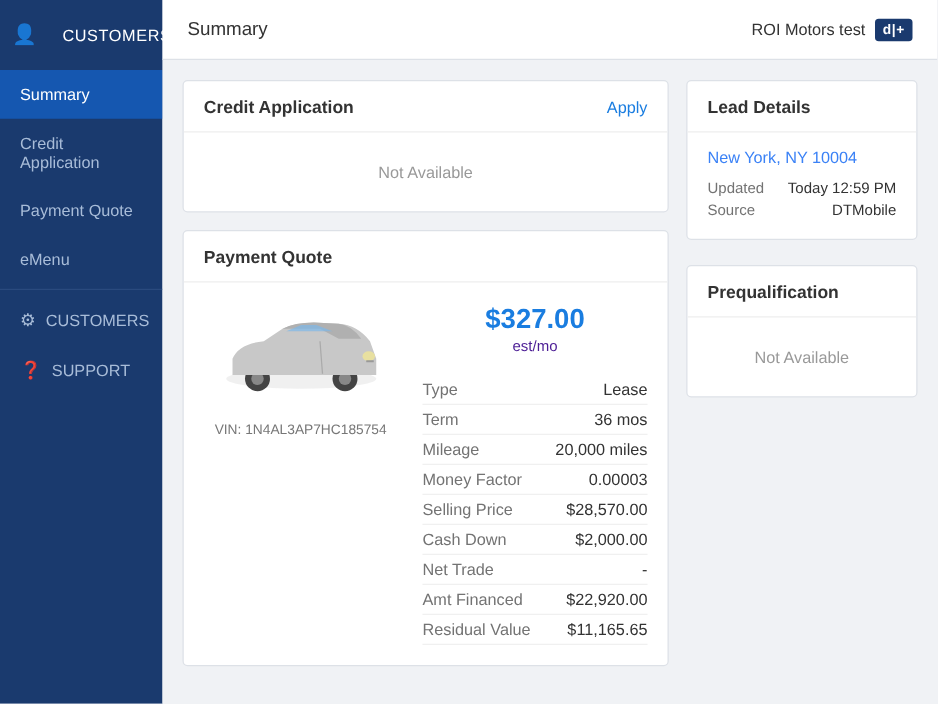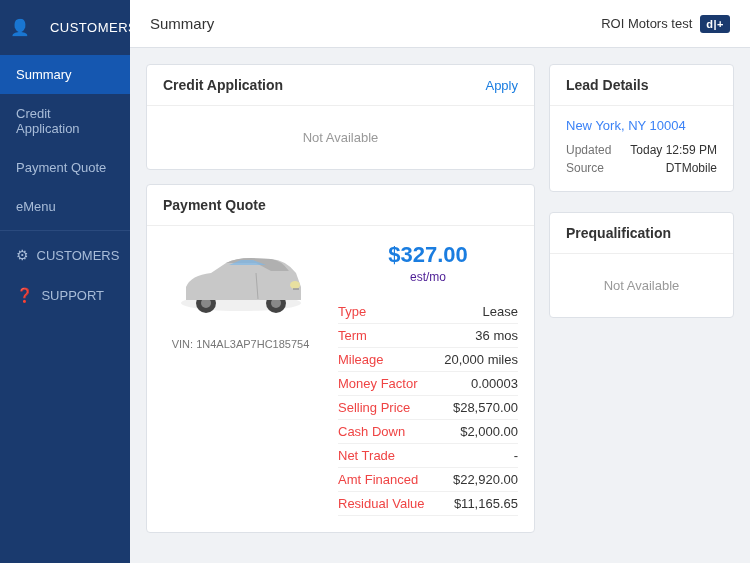--- a/index.html
+++ b/index.html
@@ -172,7 +172,7 @@
       font-size: 13px;
       border-bottom: 1px solid #f0f0f0;
     }
-    .detail-label { color: #ef4444; }
+    .detail-label { color: #737373; }
     .detail-value { color: #333; font-weight: 500; }
 
     

